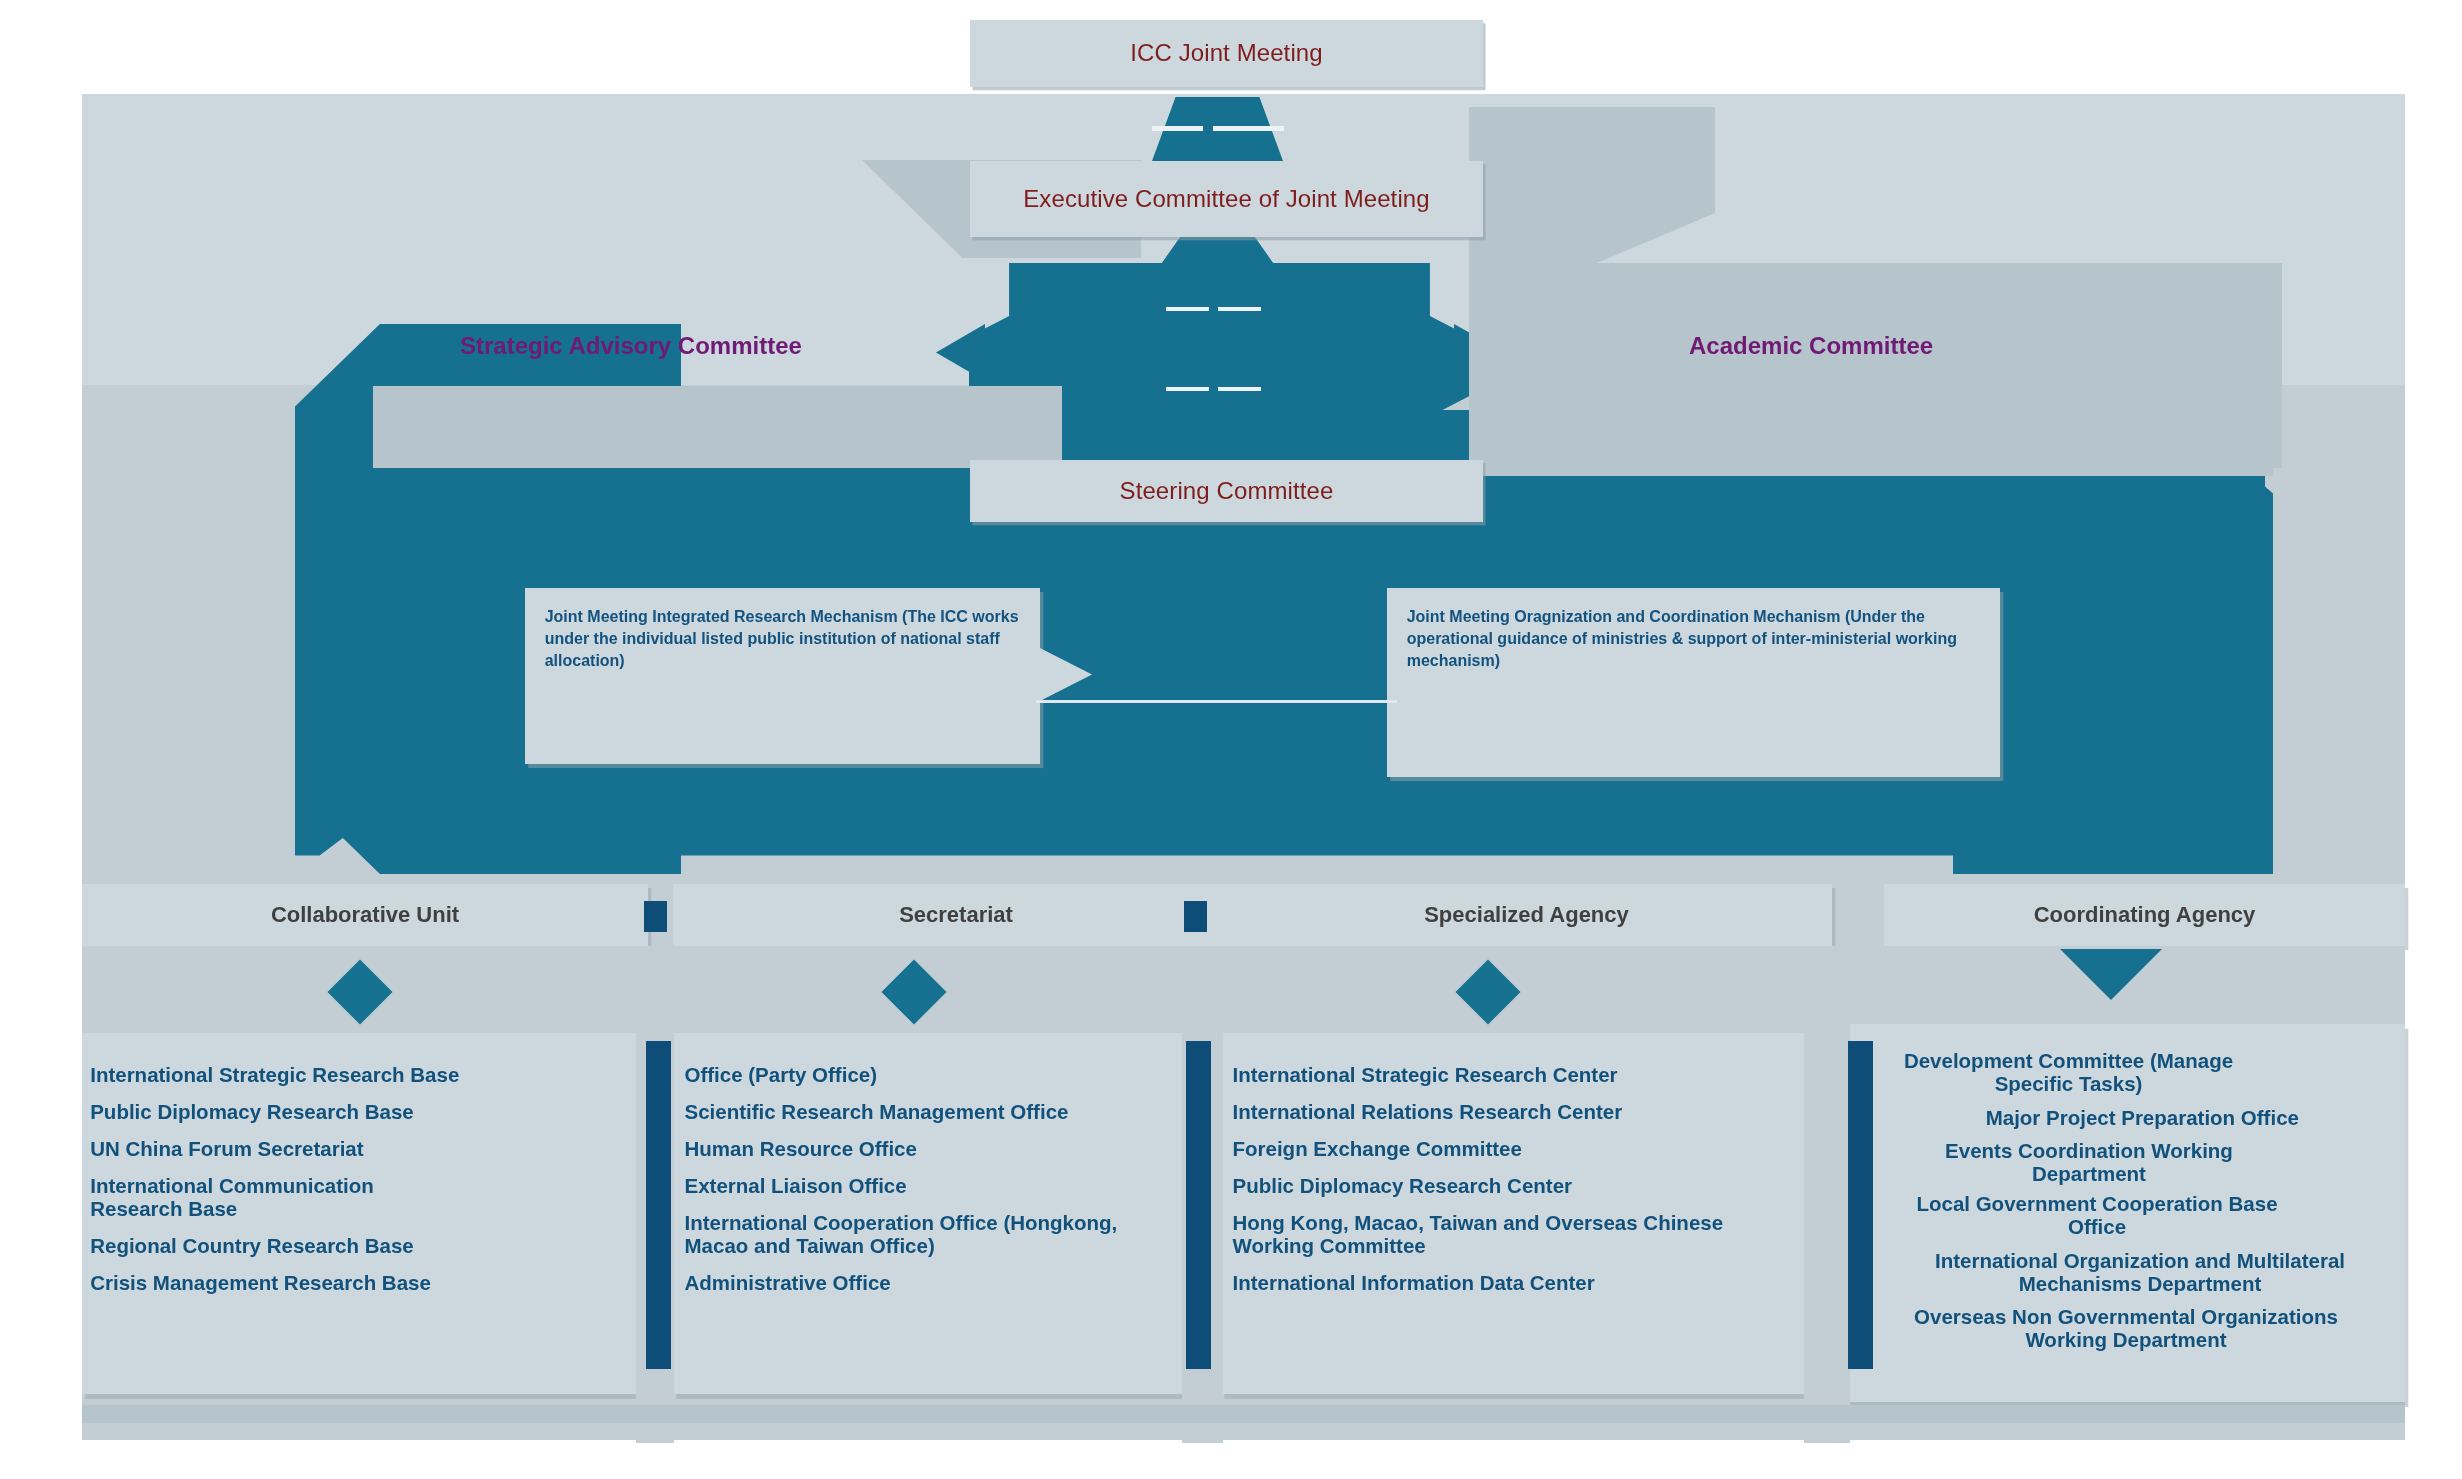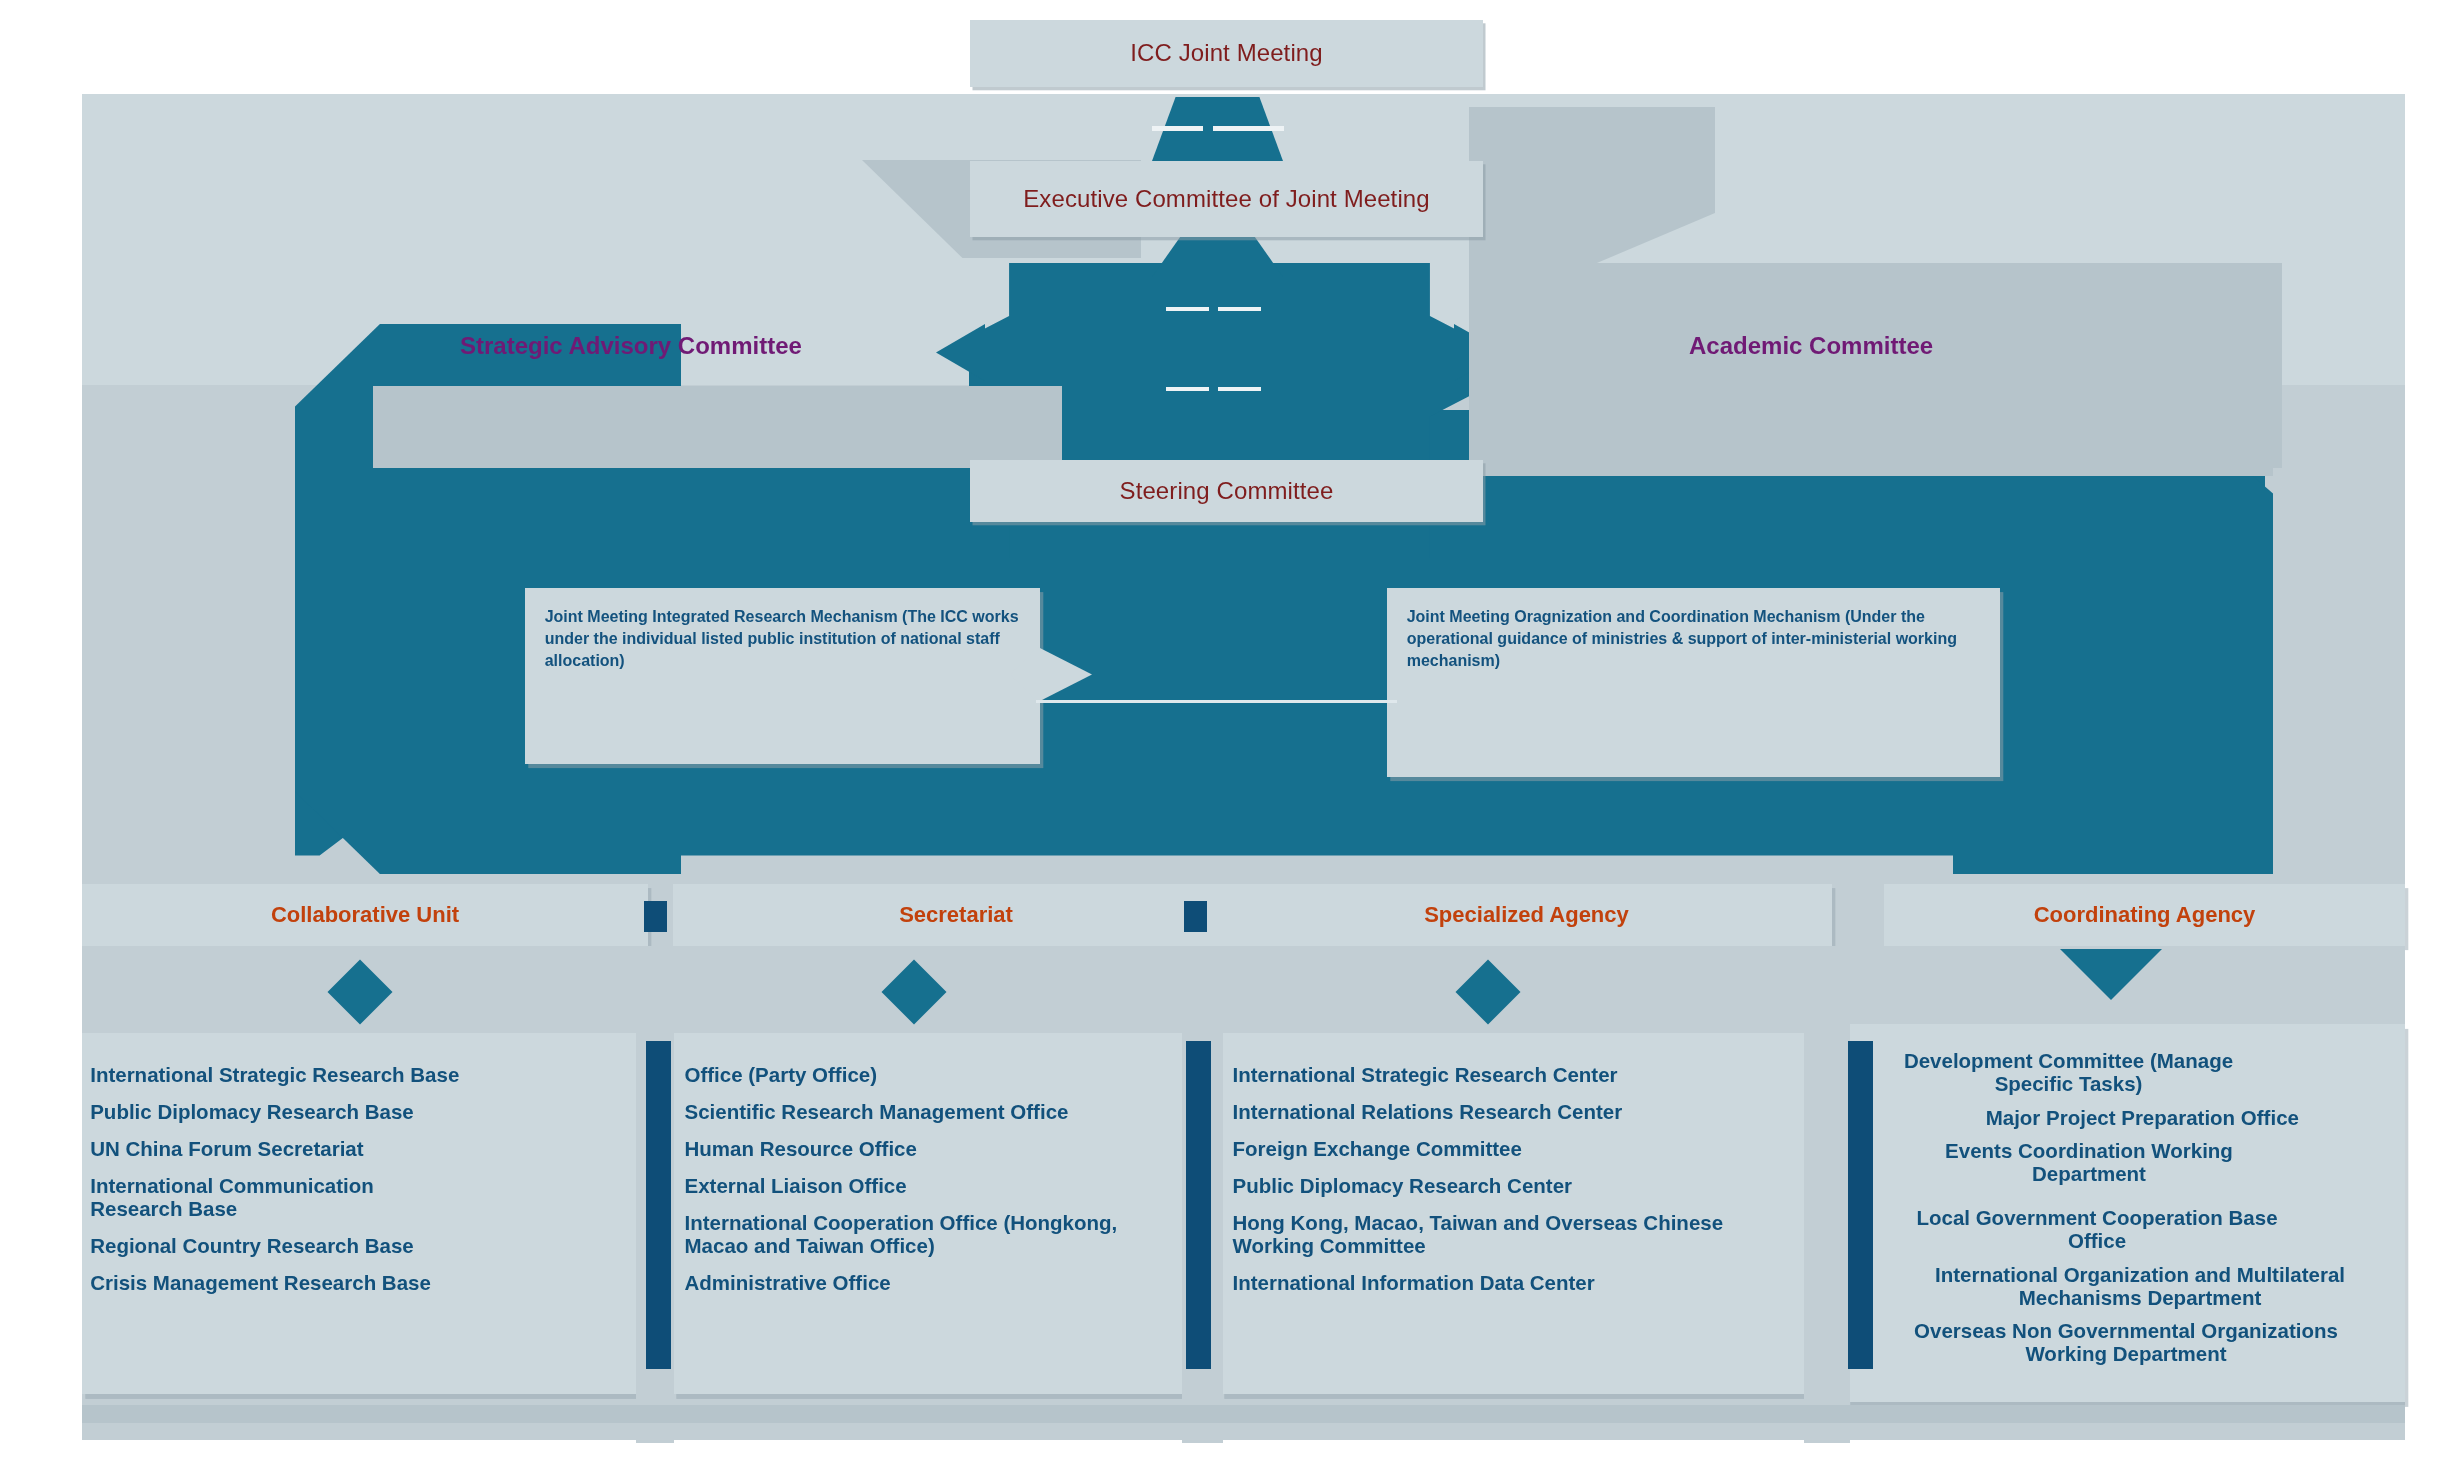--- a/index.html
+++ b/index.html
@@ -59,7 +59,7 @@
     display:flex;align-items:center;justify-content:center;
   }
   .colhead .lbl{
-    color:#c2410c;font-weight:bold;font-size:22px;white-space:nowrap;
+    color:#404040;font-weight:bold;font-size:22px;white-space:nowrap;
   }
 
   

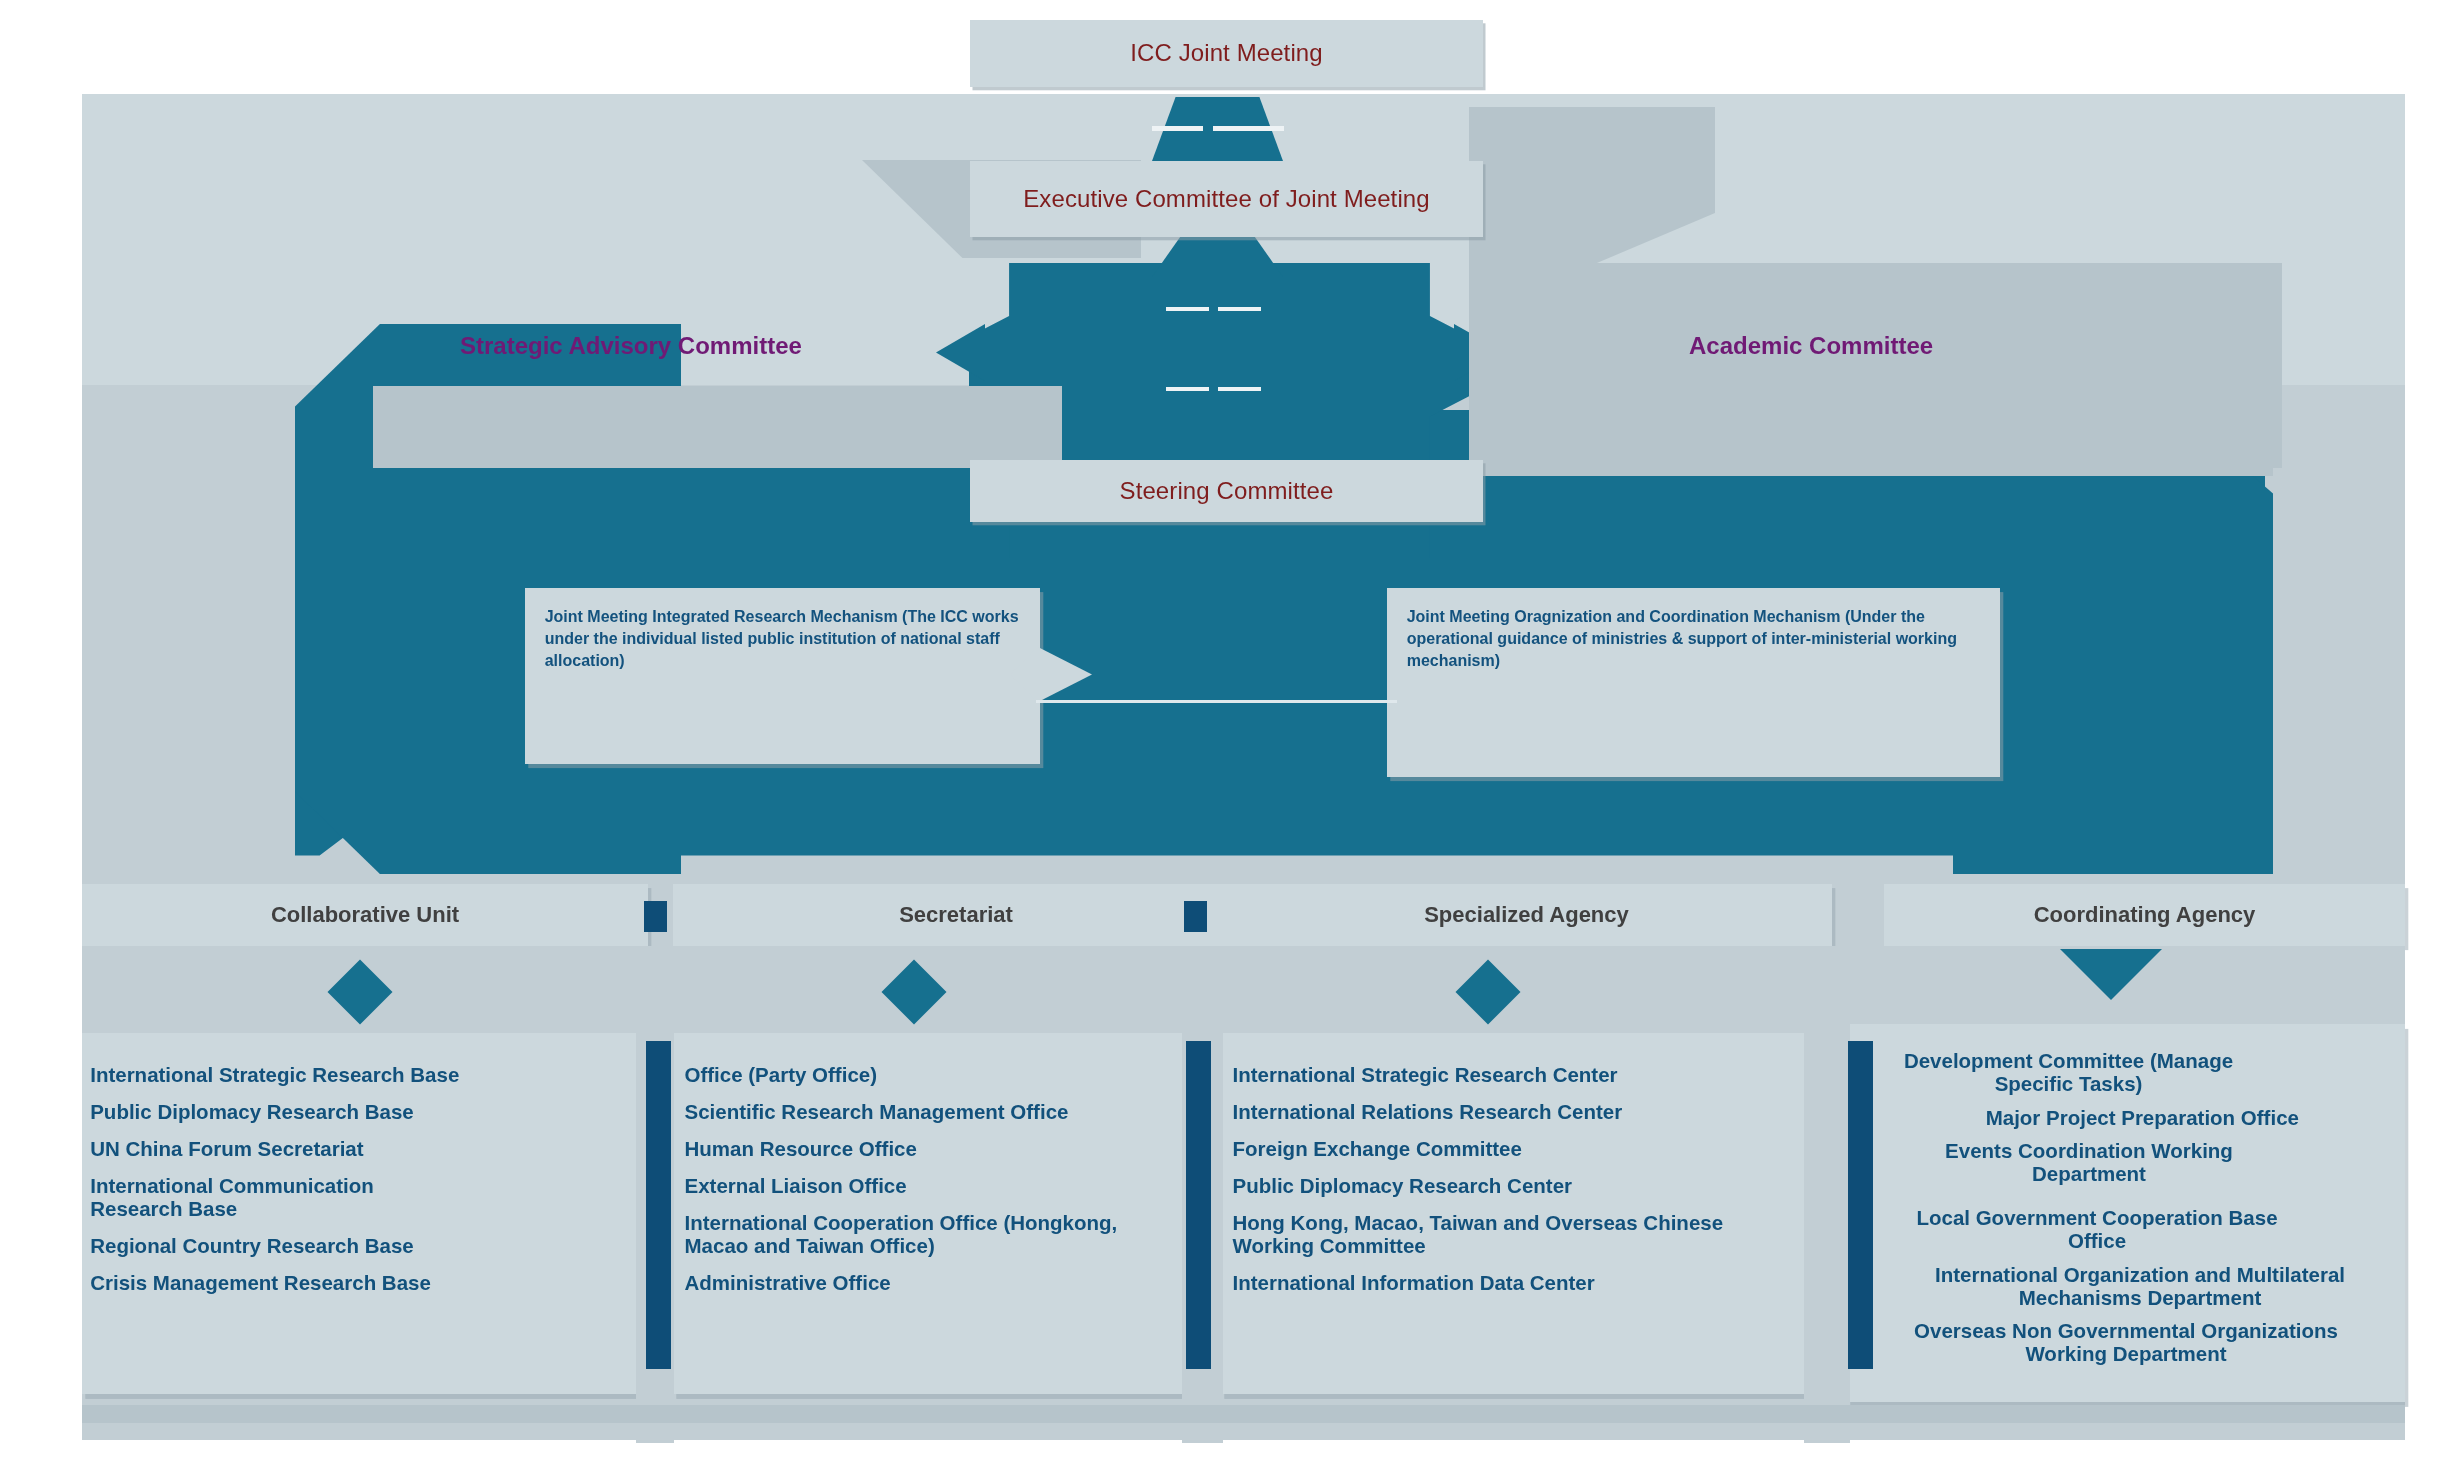--- a/index.html
+++ b/index.html
@@ -271,7 +271,7 @@
     <ul>
       <li style="max-width:345px;margin-bottom:10.7px;">Development Committee (Manage Specific Tasks)</li>
       <li style="margin-bottom:10.7px;">Major Project Preparation Office</li>
-      <li style="max-width:386px;margin-bottom:21px;">Events Coordination Working Department</li>
+      <li style="max-width:386px;margin-bottom:7px;">Events Coordination Working Department</li>
       <li style="max-width:402px;margin-bottom:10.7px;">Local Government Cooperation Base Office</li>
       <li style="max-width:472px;margin-bottom:10.7px;margin-left:8px;">International Organization and Multilateral Mechanisms Department</li>
       <li style="max-width:460px;margin-bottom:10.7px;">Overseas Non Governmental Organizations Working Department</li>

